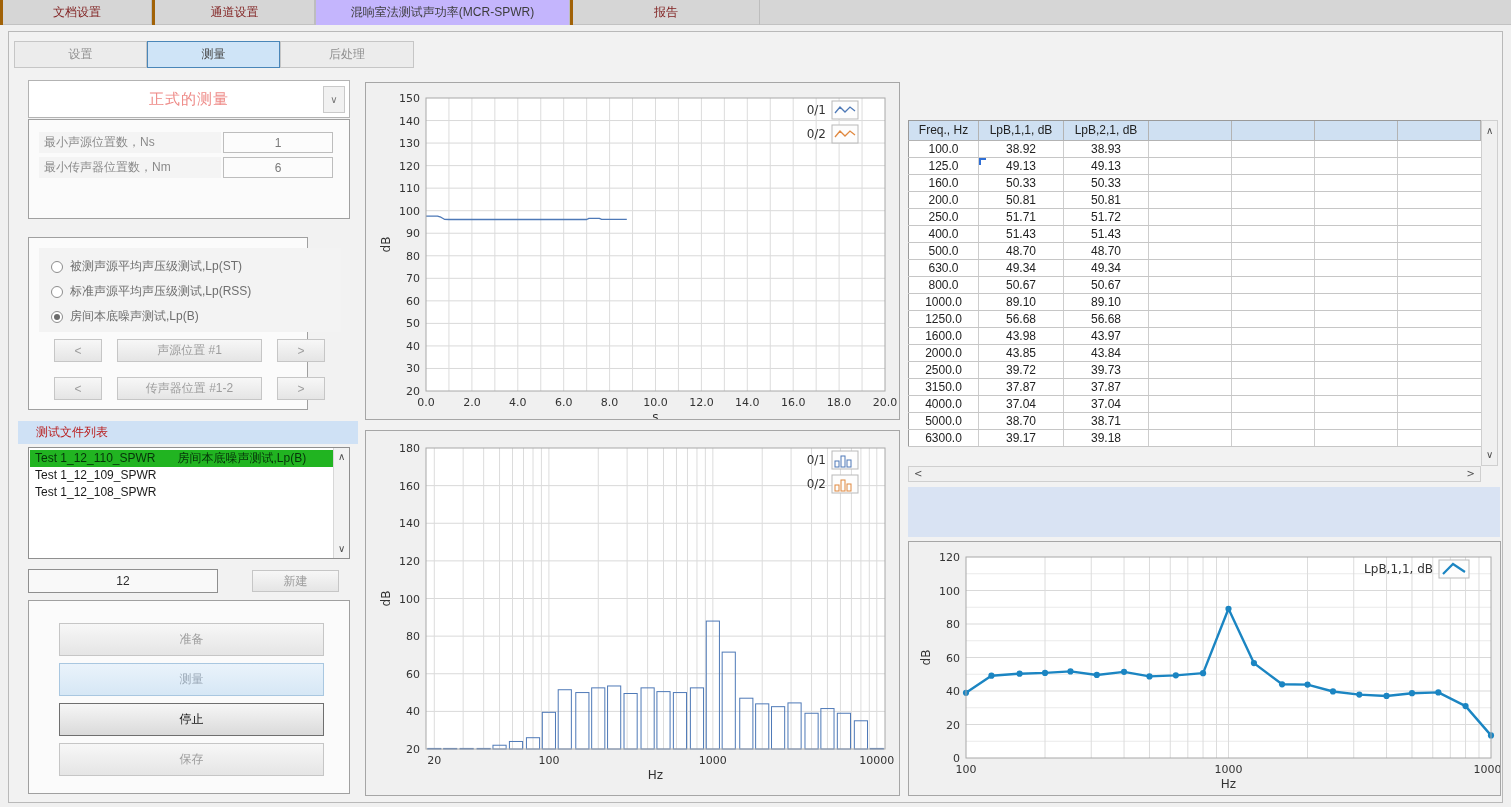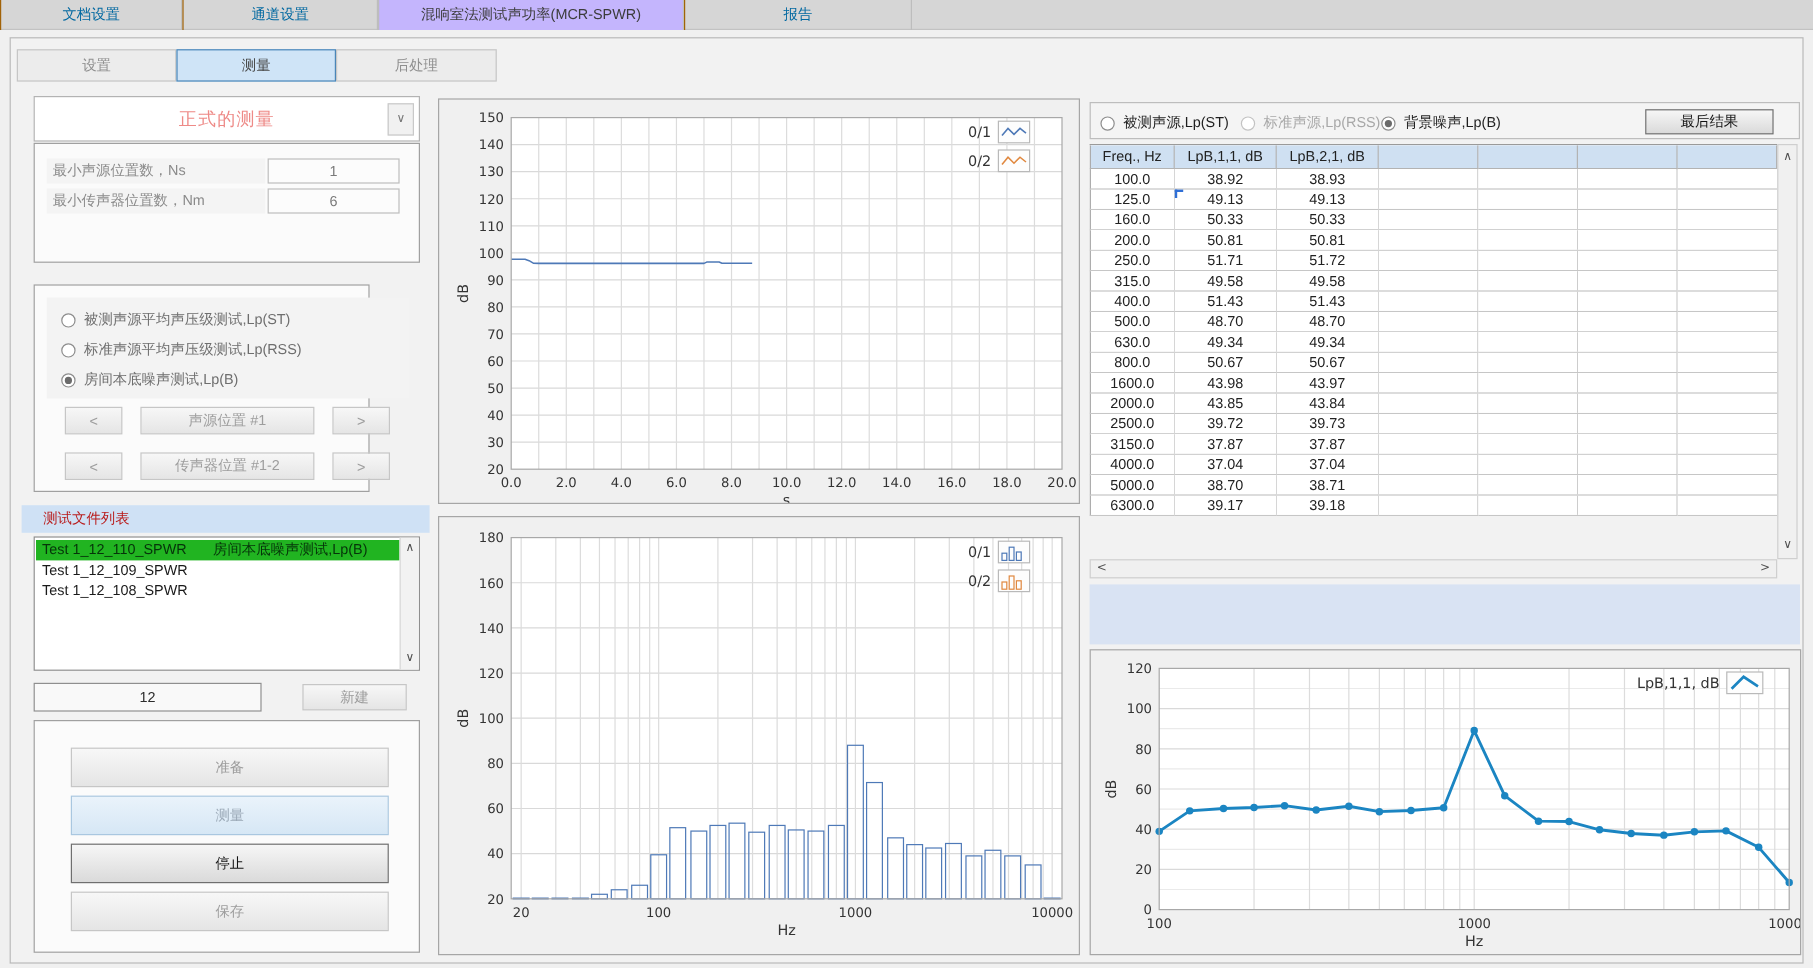--- a/index.html
+++ b/index.html
@@ -10,7 +10,7 @@
   
   .tabstrip{left:0;top:0;width:1511px;height:25px;background:#d6d6d6;border-bottom:1px solid #c2c2c2}
   .tab{position:absolute;top:0;height:25px;display:flex;align-items:center;justify-content:center;
-       font-size:12px;color:#0369a1;border-right:1px solid #bdbdbd;border-left:1px solid #a16207;cursor:default}
+       font-size:12px;color:#7f1d1d;border-right:1px solid #bdbdbd;border-left:3px solid #a16207;cursor:default}
   .tab.active{background:#c4b5fd;color:#3c3c3c;border-left:1px solid #bdbdbd}
   .mainpanel{left:8px;top:31px;width:1495px;height:772px;background:#f2f2f2;border:1px solid #b9b9b9}
   

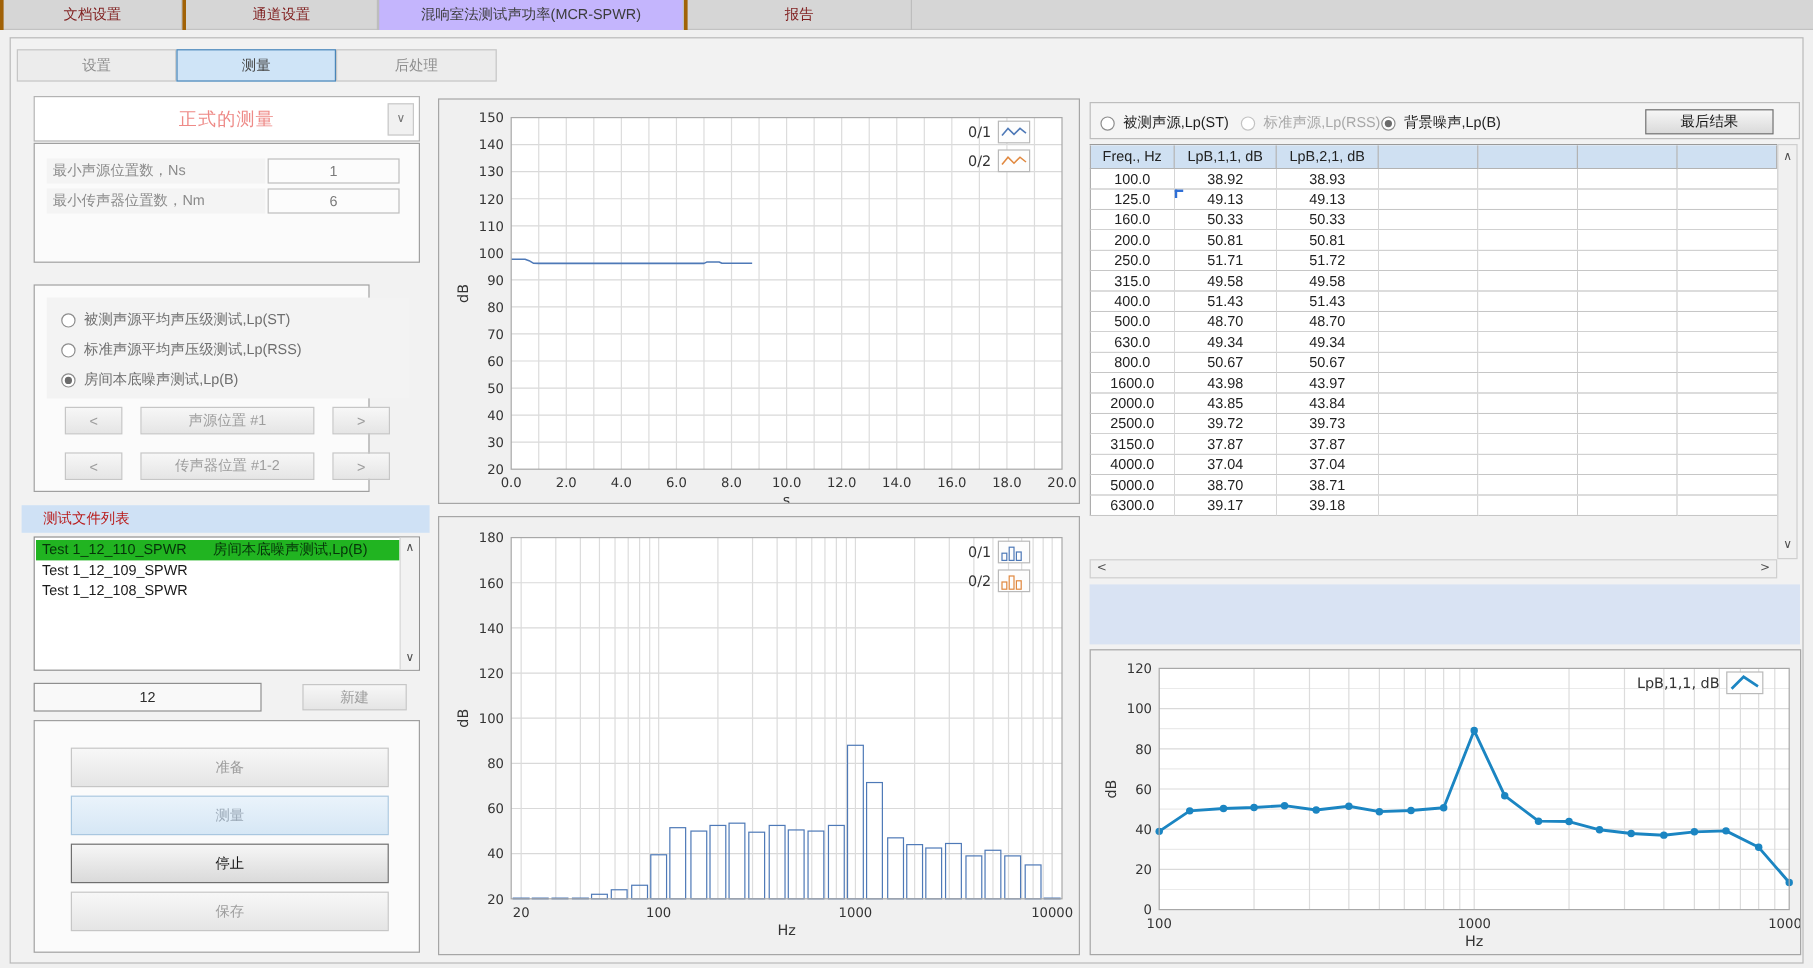--- a/index.html
+++ b/index.html
@@ -312,21 +312,6 @@
       </svg>
 </div>
 
-<div class="abs" style="left:908px;top:85px;width:592px;height:31px;background:#f4f4f4;border:1px solid #bdbdbd">
-  <div class="abs" style="left:8px;top:8px;display:flex;align-items:center">
-    <span class="radio"></span>
-    <span class="radlab dark">被测声源,Lp(ST)</span>
-  </div>
-  <div class="abs" style="left:125px;top:8px;display:flex;align-items:center">
-    <span class="radio dis"></span>
-    <span class="radlab dim">标准声源,Lp(RSS)</span>
-  </div>
-  <div class="abs" style="left:242px;top:8px;display:flex;align-items:center">
-    <span class="radio checked"></span>
-    <span class="radlab dark">背景噪声,Lp(B)</span>
-  </div>
-  <div class="abs btn strong" style="left:462px;top:5px;width:107px;height:21px">最后结果</div>
-</div>
 
 <div class="abs" id="freq-table" style="left:908px;top:120px;width:573px;height:346px;overflow:hidden;border-top:1px solid #9a9a9a">
       <table>

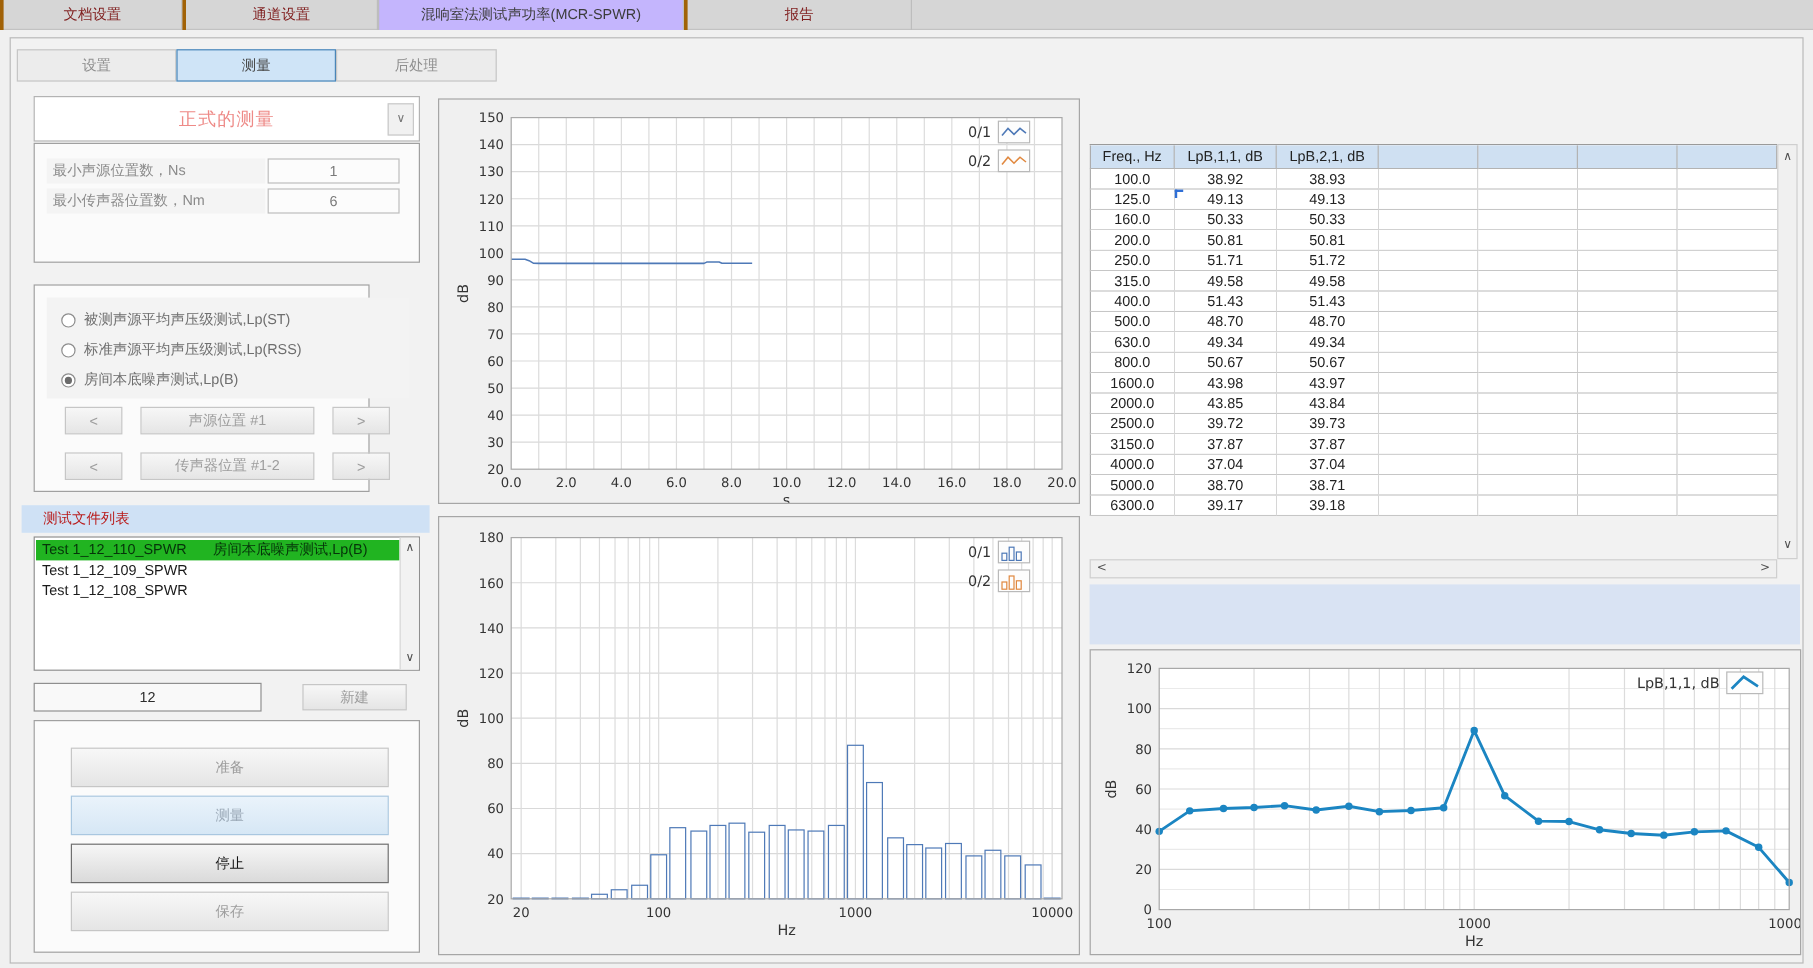--- a/index.html
+++ b/index.html
@@ -382,15 +382,6 @@
             <td></td>
           </tr>
           <tr>
-            <td>315.0</td>
-            <td>49.58</td>
-            <td>49.58</td>
-            <td></td>
-            <td></td>
-            <td></td>
-            <td></td>
-          </tr>
-          <tr>
             <td>400.0</td>
             <td>51.43</td>
             <td>51.43</td>

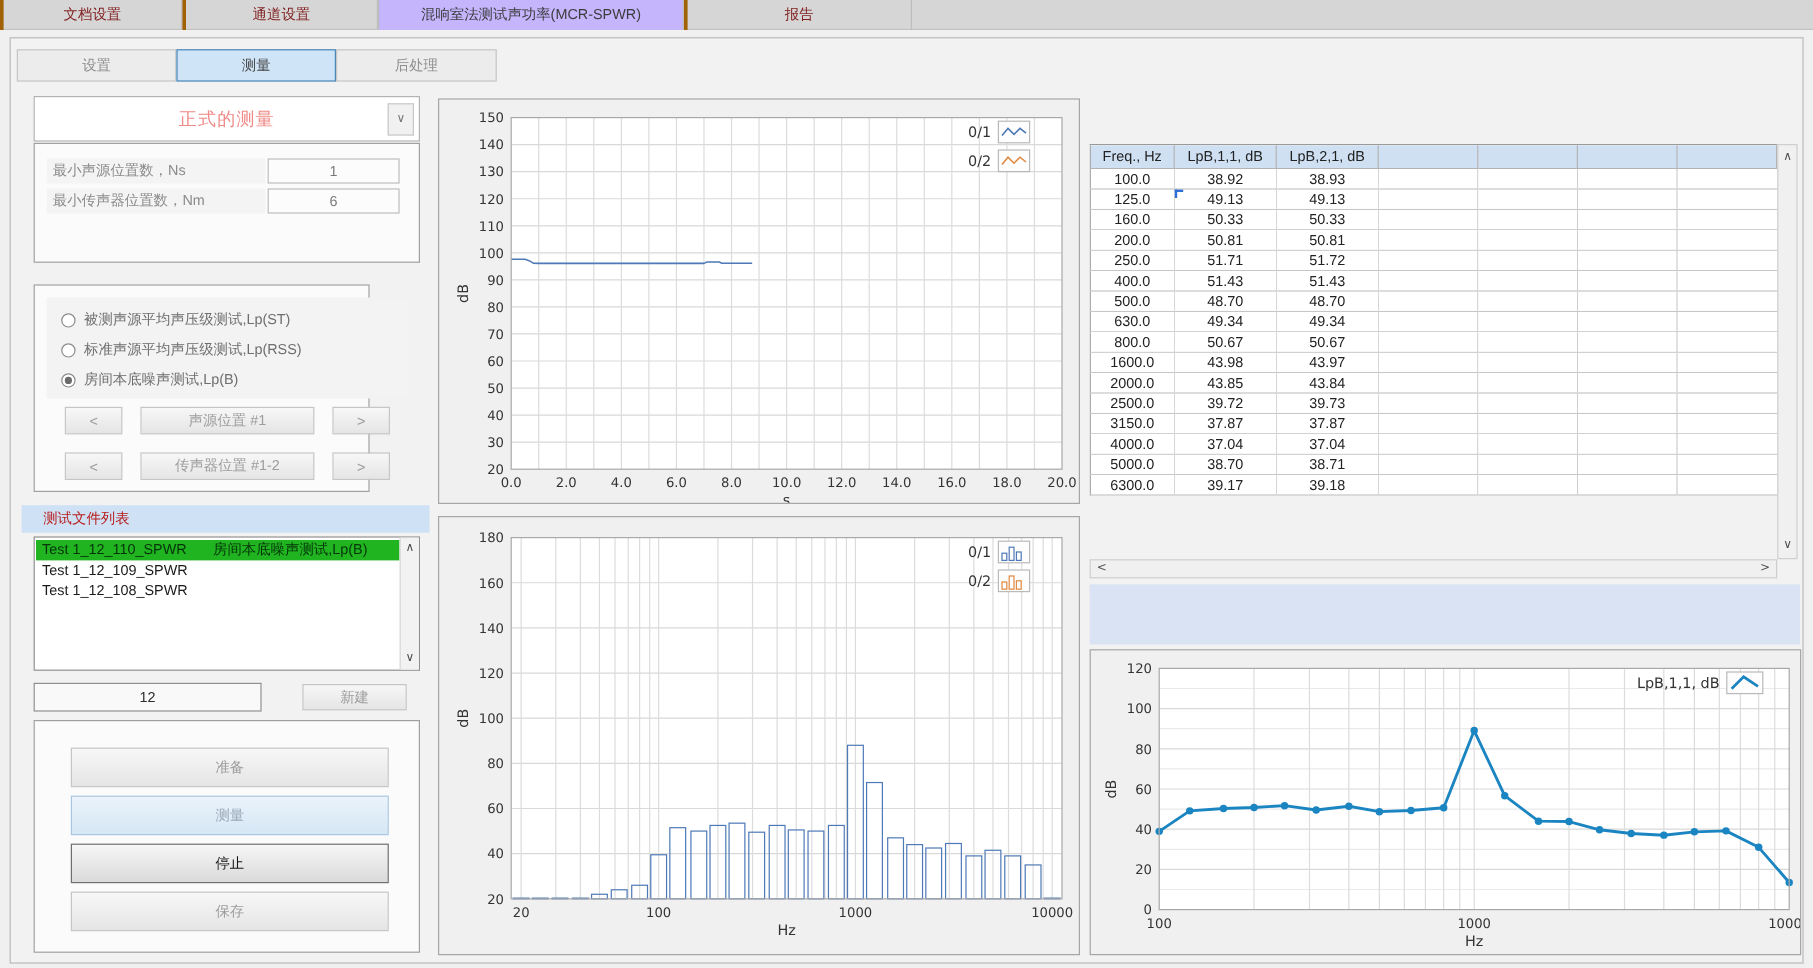--- a/index.html
+++ b/index.html
@@ -418,6 +418,15 @@
             <td></td>
           </tr>
           <tr>
+            <td>1000.0</td>
+            <td>89.10</td>
+            <td>89.10</td>
+            <td></td>
+            <td></td>
+            <td></td>
+            <td></td>
+          </tr>
+          <tr>
             <td>1600.0</td>
             <td>43.98</td>
             <td>43.97</td>

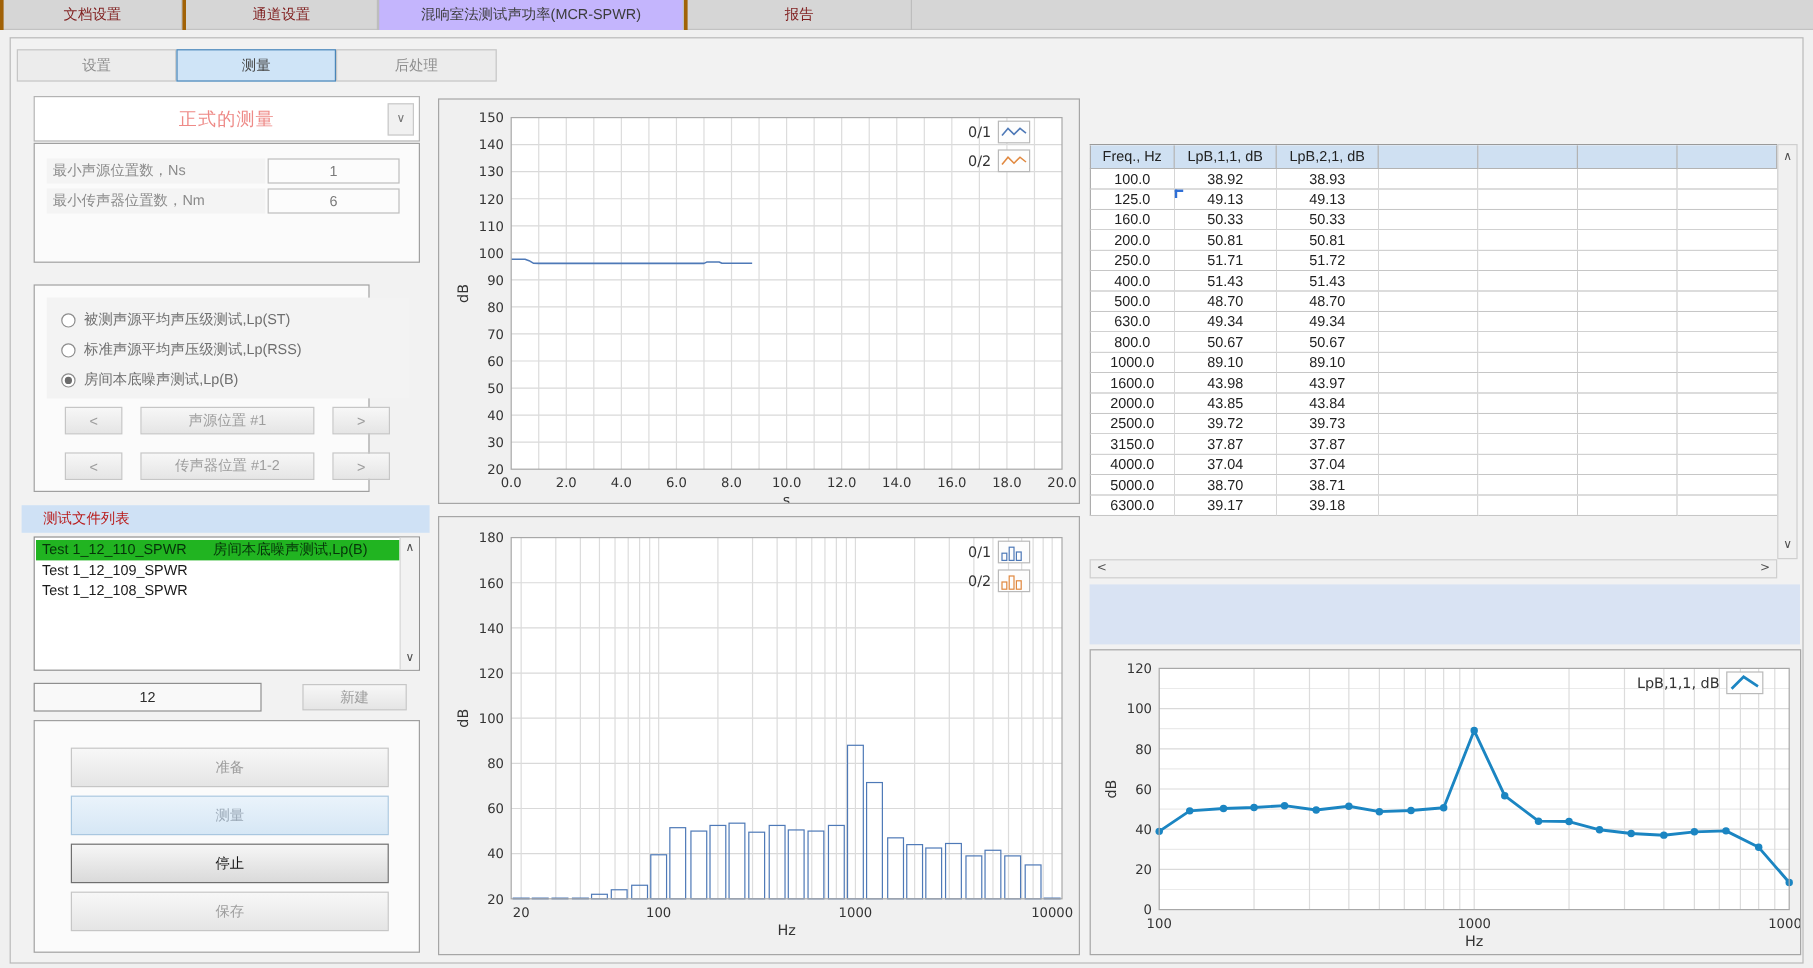--- a/index.html
+++ b/index.html
@@ -427,6 +427,15 @@
             <td></td>
           </tr>
           <tr>
+            <td>1250.0</td>
+            <td>56.68</td>
+            <td>56.68</td>
+            <td></td>
+            <td></td>
+            <td></td>
+            <td></td>
+          </tr>
+          <tr>
             <td>1600.0</td>
             <td>43.98</td>
             <td>43.97</td>

